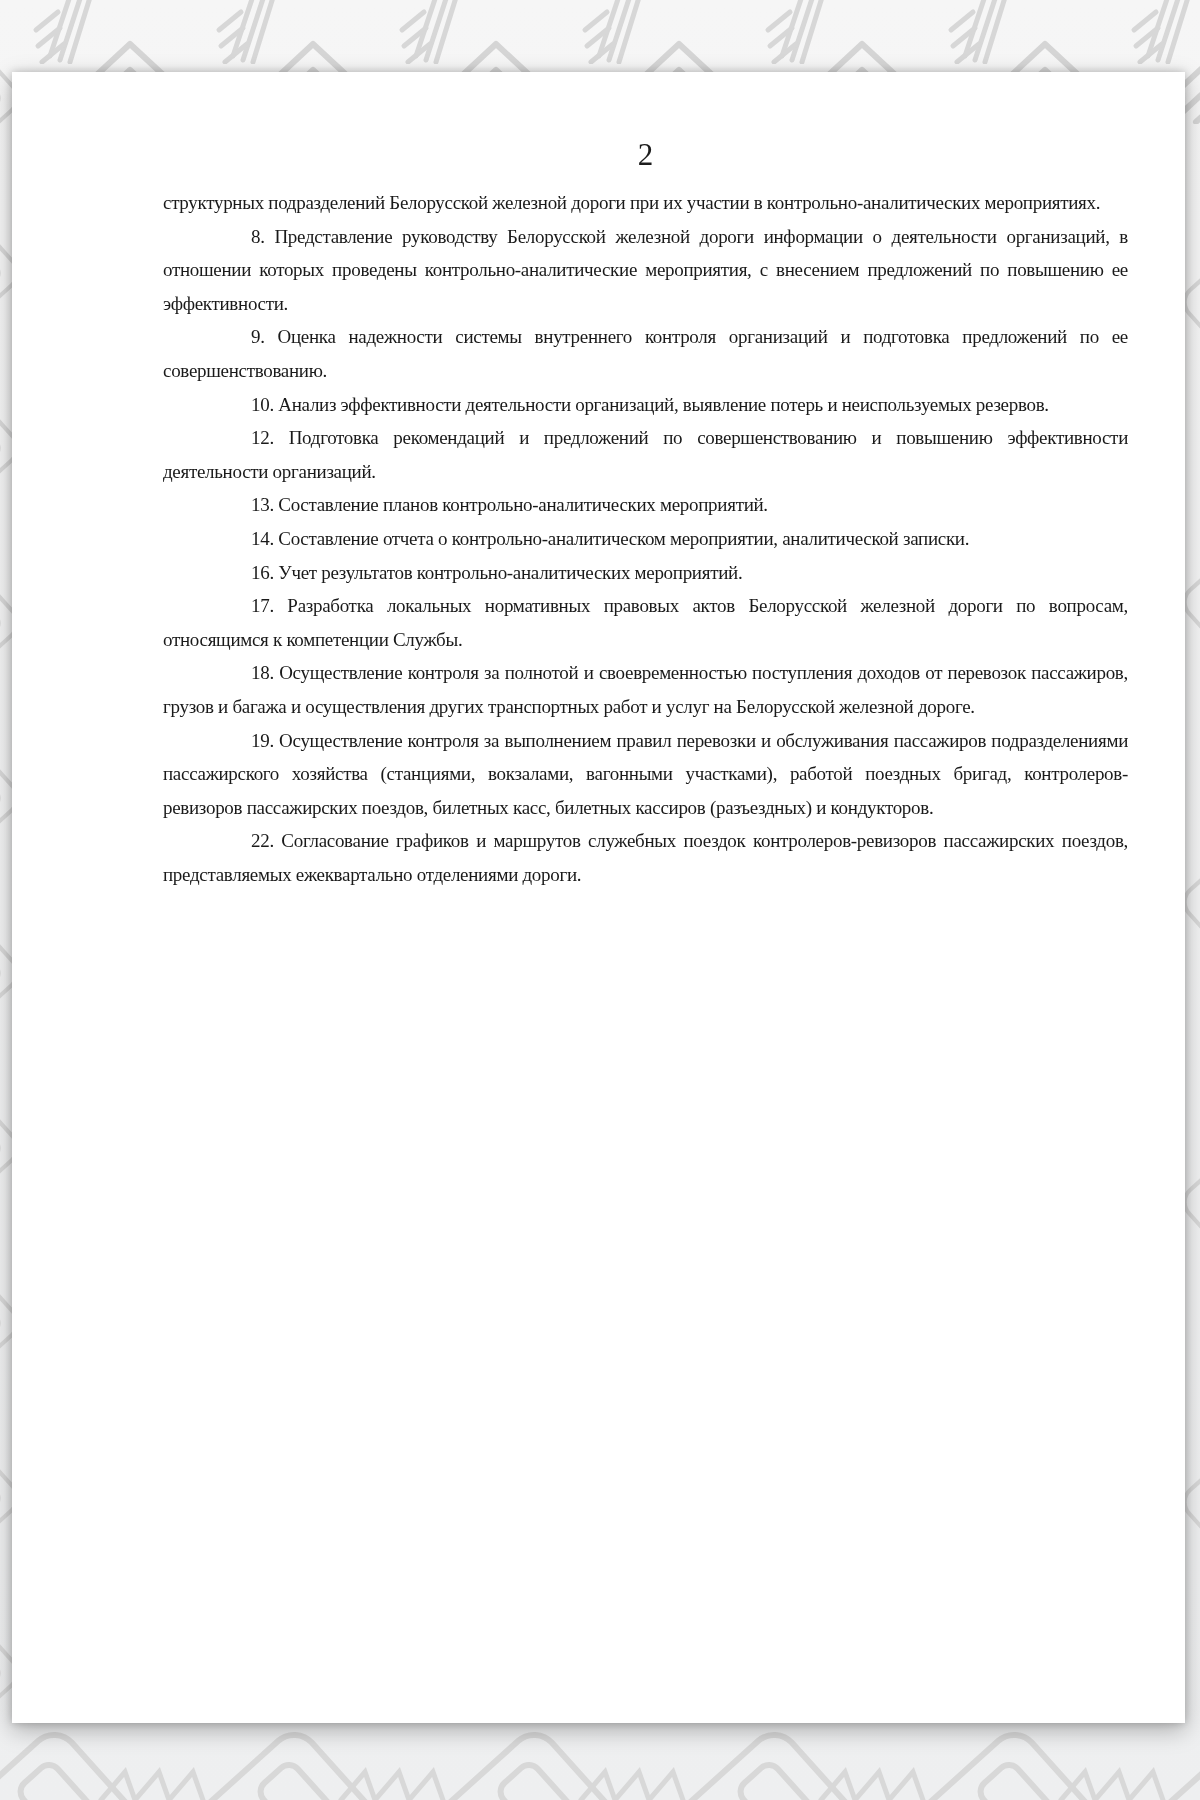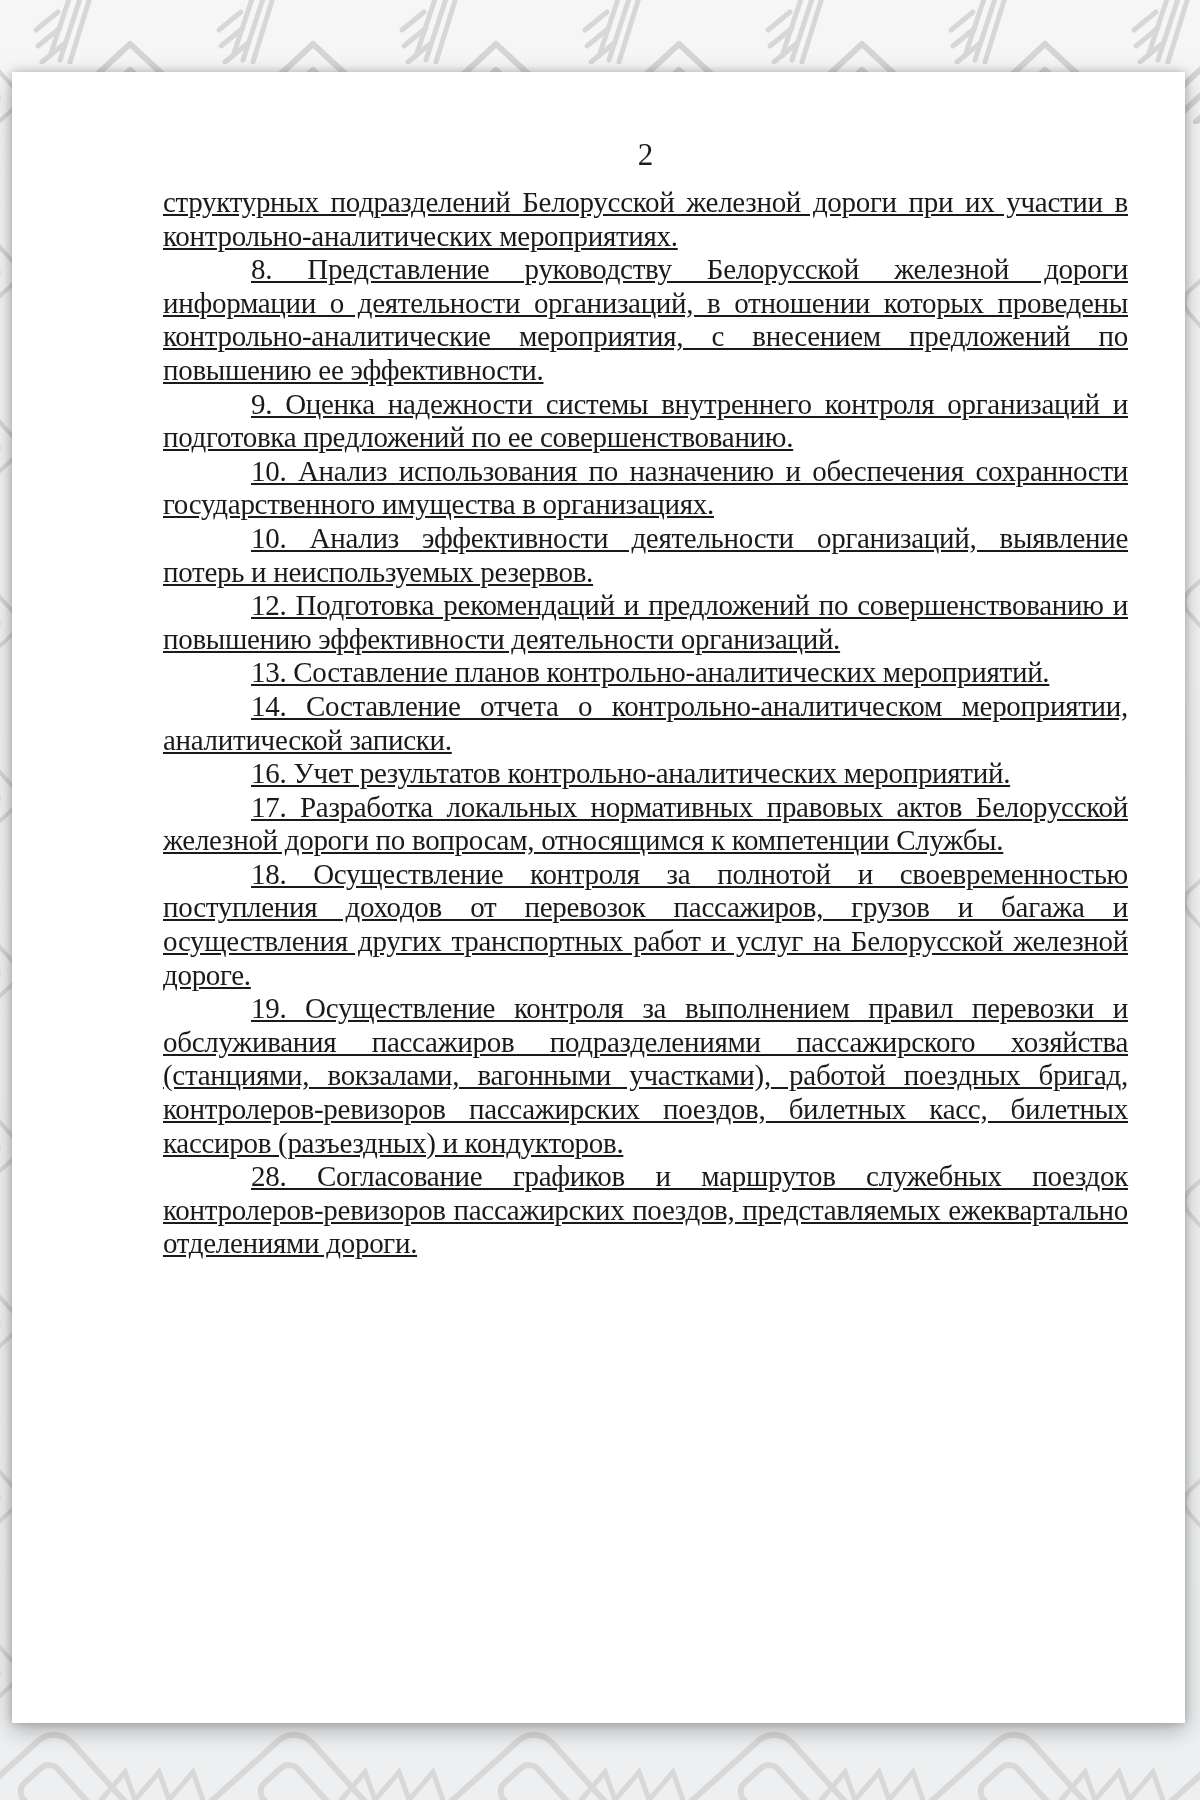--- a/index.html
+++ b/index.html
@@ -45,12 +45,11 @@
   }
   .bodytext {
     margin-top: 14px;
-    font-size: 29px;
+    font-size: 19px;
     line-height: 33.6px;
     letter-spacing: -0.3px;
     text-align: justify;
     color: #1a1a1a;
-    text-decoration: underline;
   }
   .bodytext p {
     margin: 0;

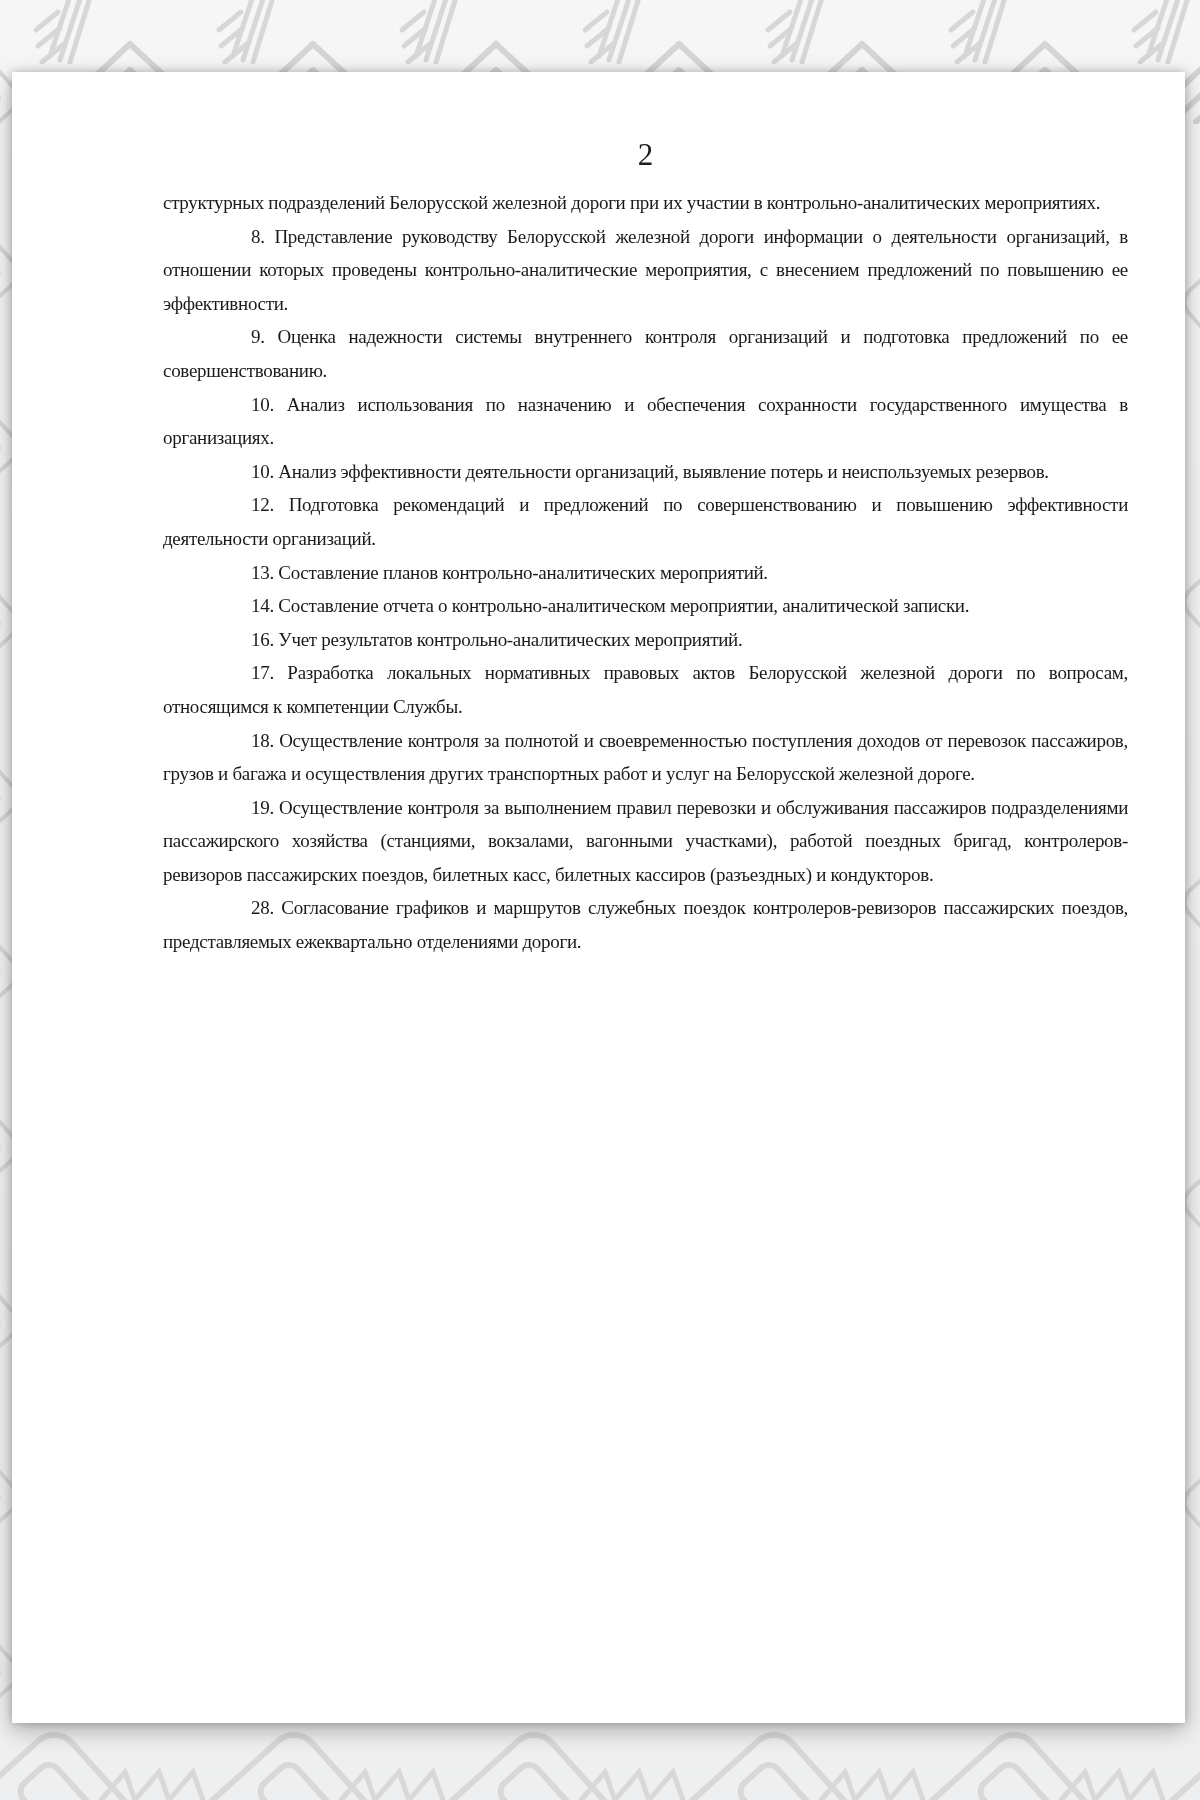--- a/index.html
+++ b/index.html
@@ -164,7 +164,6 @@
         <p class="no-indent">структурных подразделений Белорусской железной дороги при их участии в контрольно-аналитических мероприятиях.</p>
         <p>8. Представление руководству Белорусской железной дороги информации о деятельности организаций, в отношении которых проведены контрольно-аналитические мероприятия, с внесением предложений по повышению ее эффективности.</p>
         <p>9. Оценка надежности системы внутреннего контроля организаций и подготовка предложений по ее совершенствованию.</p>
-        <p>10. Анализ использования по назначению и обеспечения сохранности государственного имущества в организациях.</p>
         <p>10. Анализ эффективности деятельности организаций, выявление потерь и неиспользуемых резервов.</p>
         <p>12. Подготовка рекомендаций и предложений по совершенствованию и повышению эффективности деятельности организаций.</p>
         <p>13. Составление планов контрольно-аналитических мероприятий.</p>

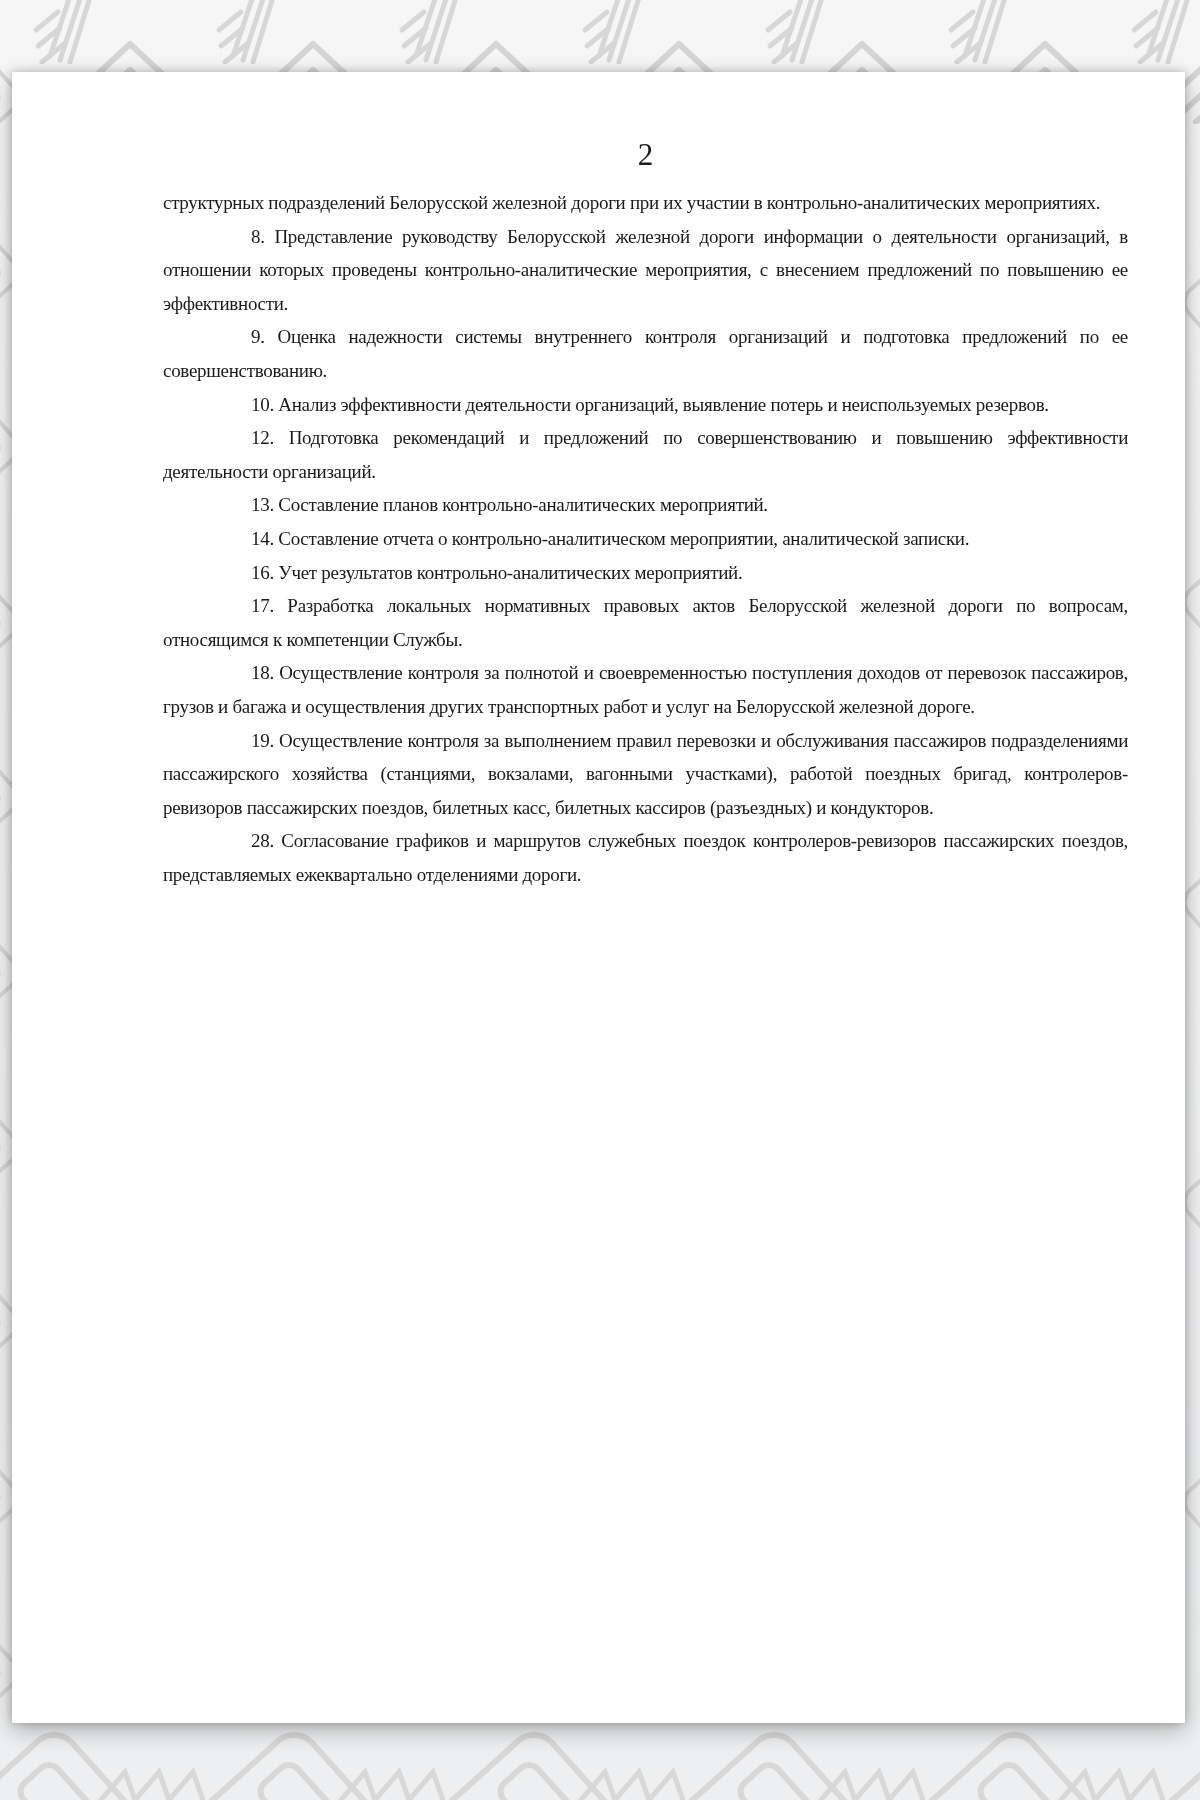--- a/index.html
+++ b/index.html
@@ -172,7 +172,7 @@
         <p>17. Разработка локальных нормативных правовых актов Белорусской железной дороги по вопросам, относящимся к компетенции Службы.</p>
         <p>18. Осуществление контроля за полнотой и своевременностью поступления доходов от перевозок пассажиров, грузов и багажа и осуществления других транспортных работ и услуг на Белорусской железной дороге.</p>
         <p>19. Осуществление контроля за выполнением правил перевозки и обслуживания пассажиров подразделениями пассажирского хозяйства (станциями, вокзалами, вагонными участками), работой поездных бригад, контролеров-ревизоров пассажирских поездов, билетных касс, билетных кассиров (разъездных) и кондукторов.</p>
-        <p>28. Согласование графиков и маршрутов служебных поездок контролеров-ревизоров пассажирских поездов, представляемых ежеквартально отделениями дороги.</p>
+        <p>22. Согласование графиков и маршрутов служебных поездок контролеров-ревизоров пассажирских поездов, представляемых ежеквартально отделениями дороги.</p>
       </div>
     </div>
   </div>

